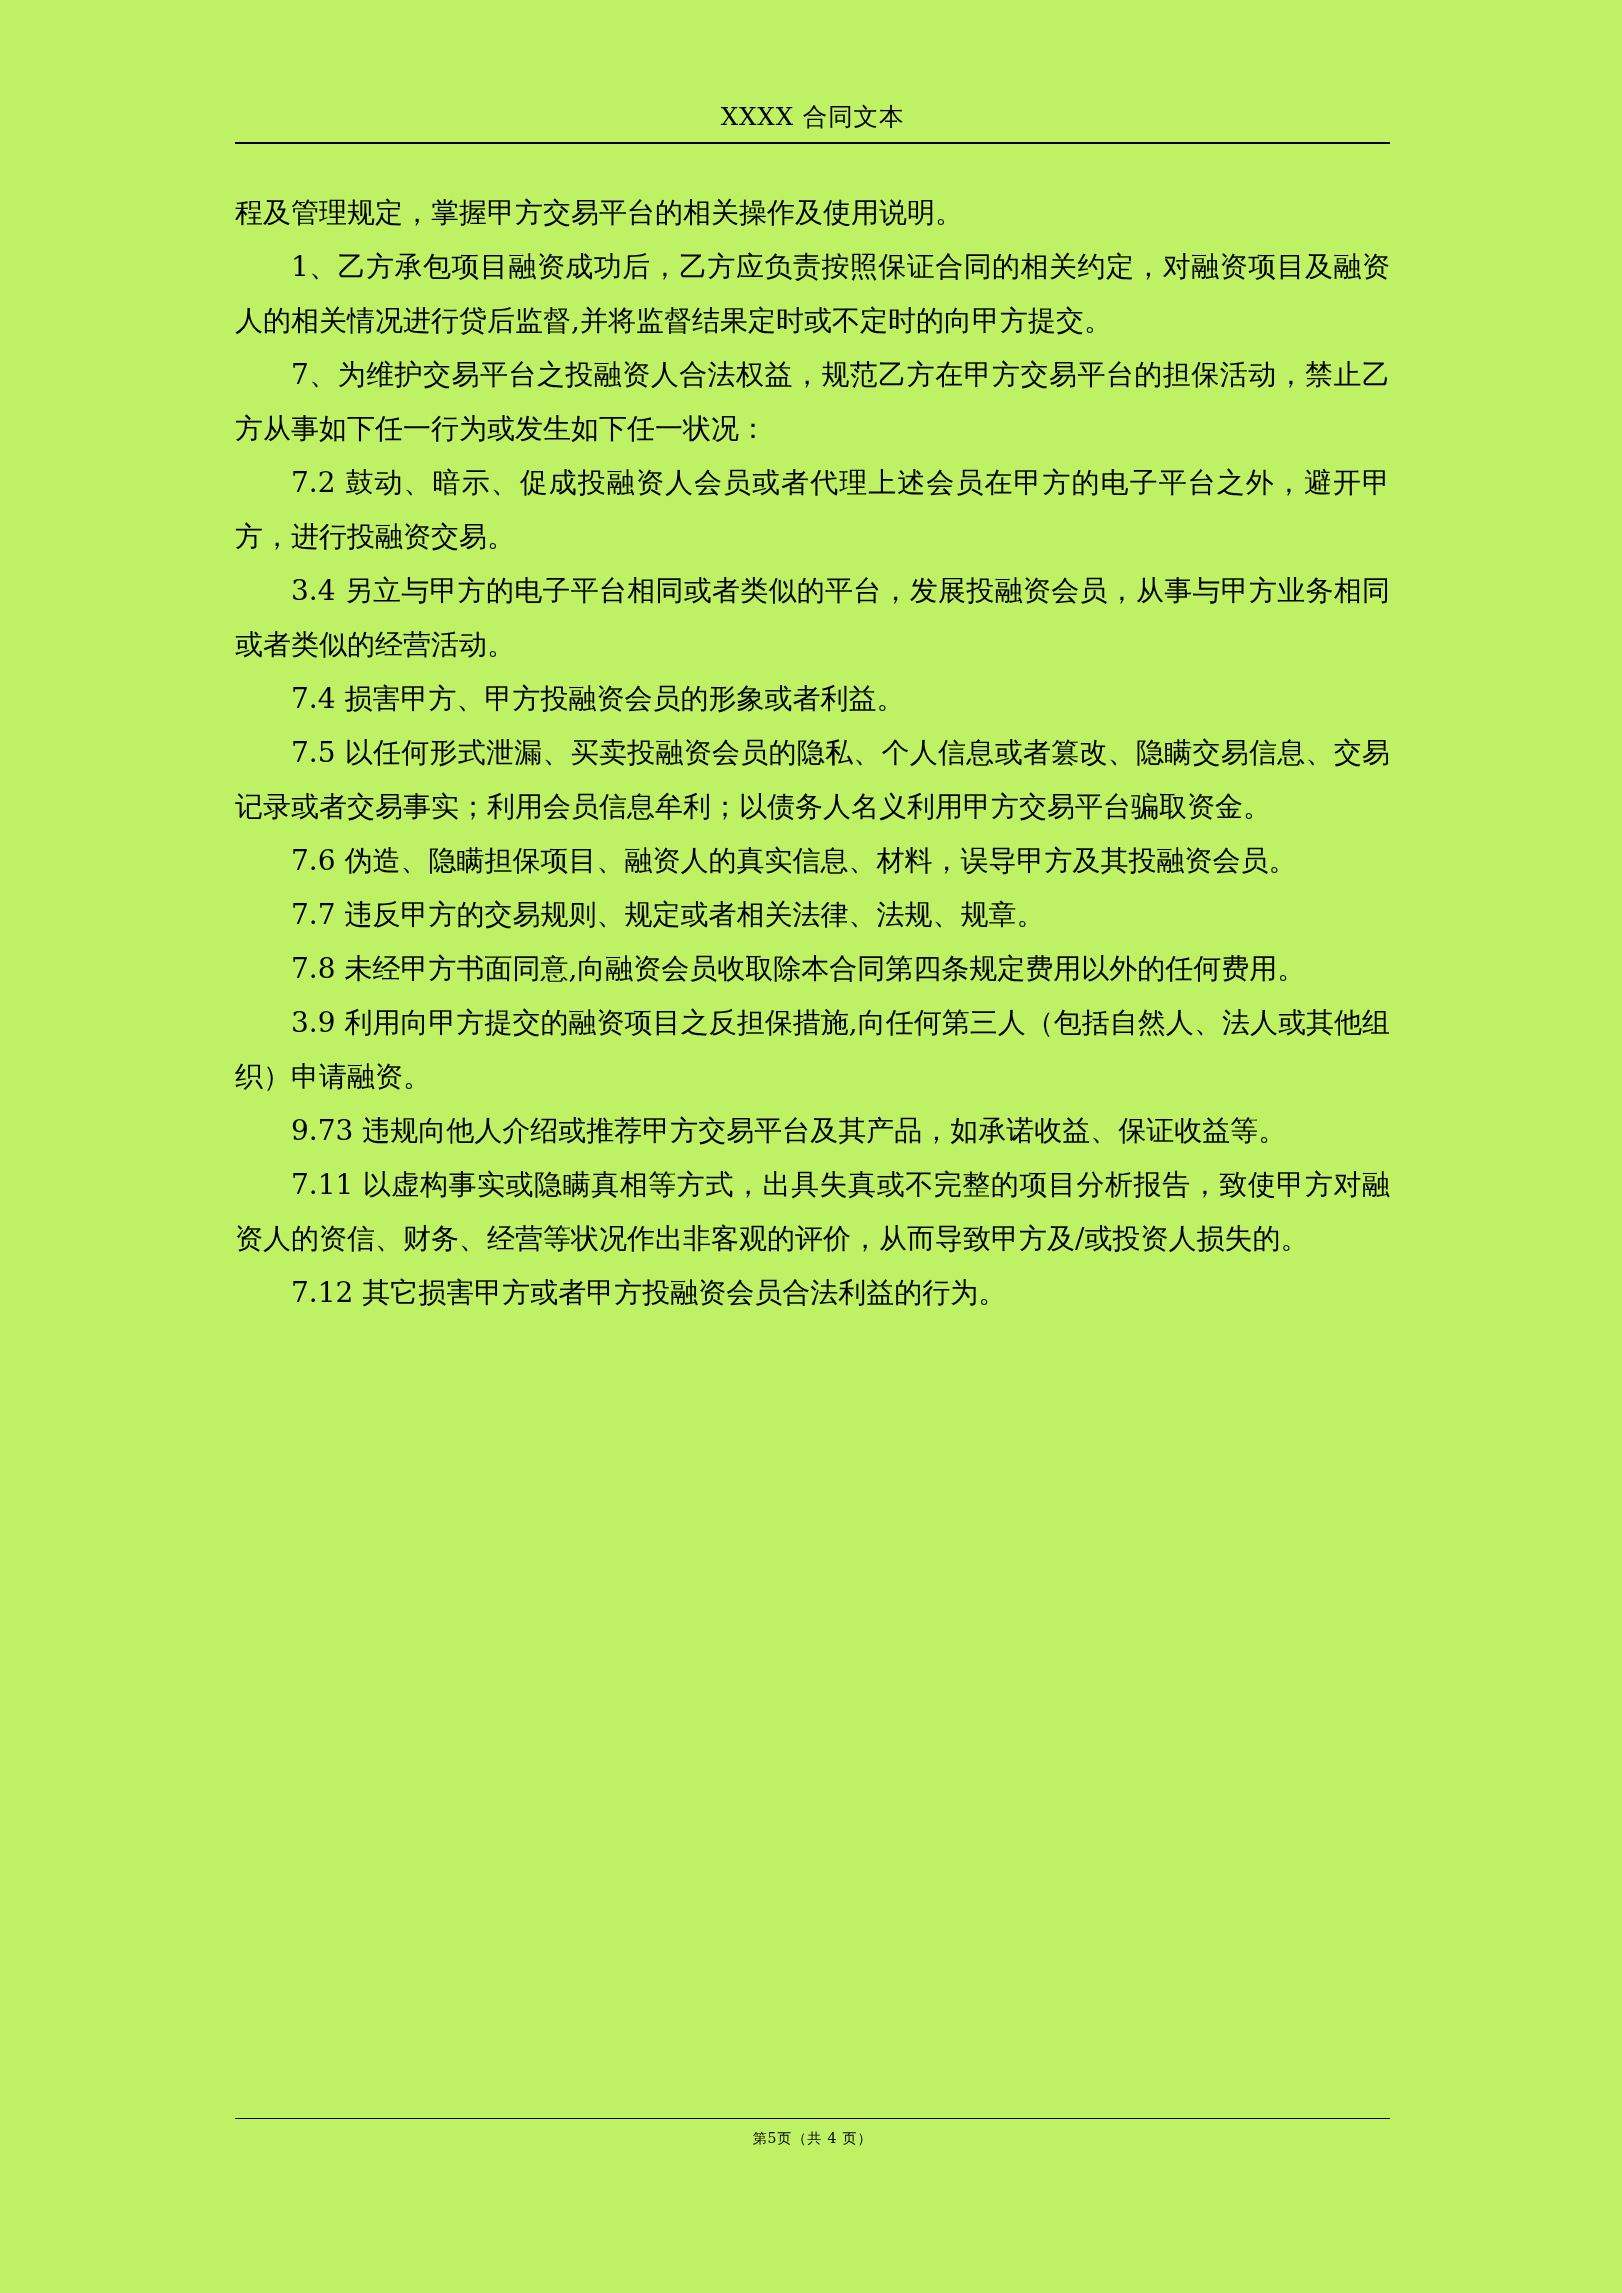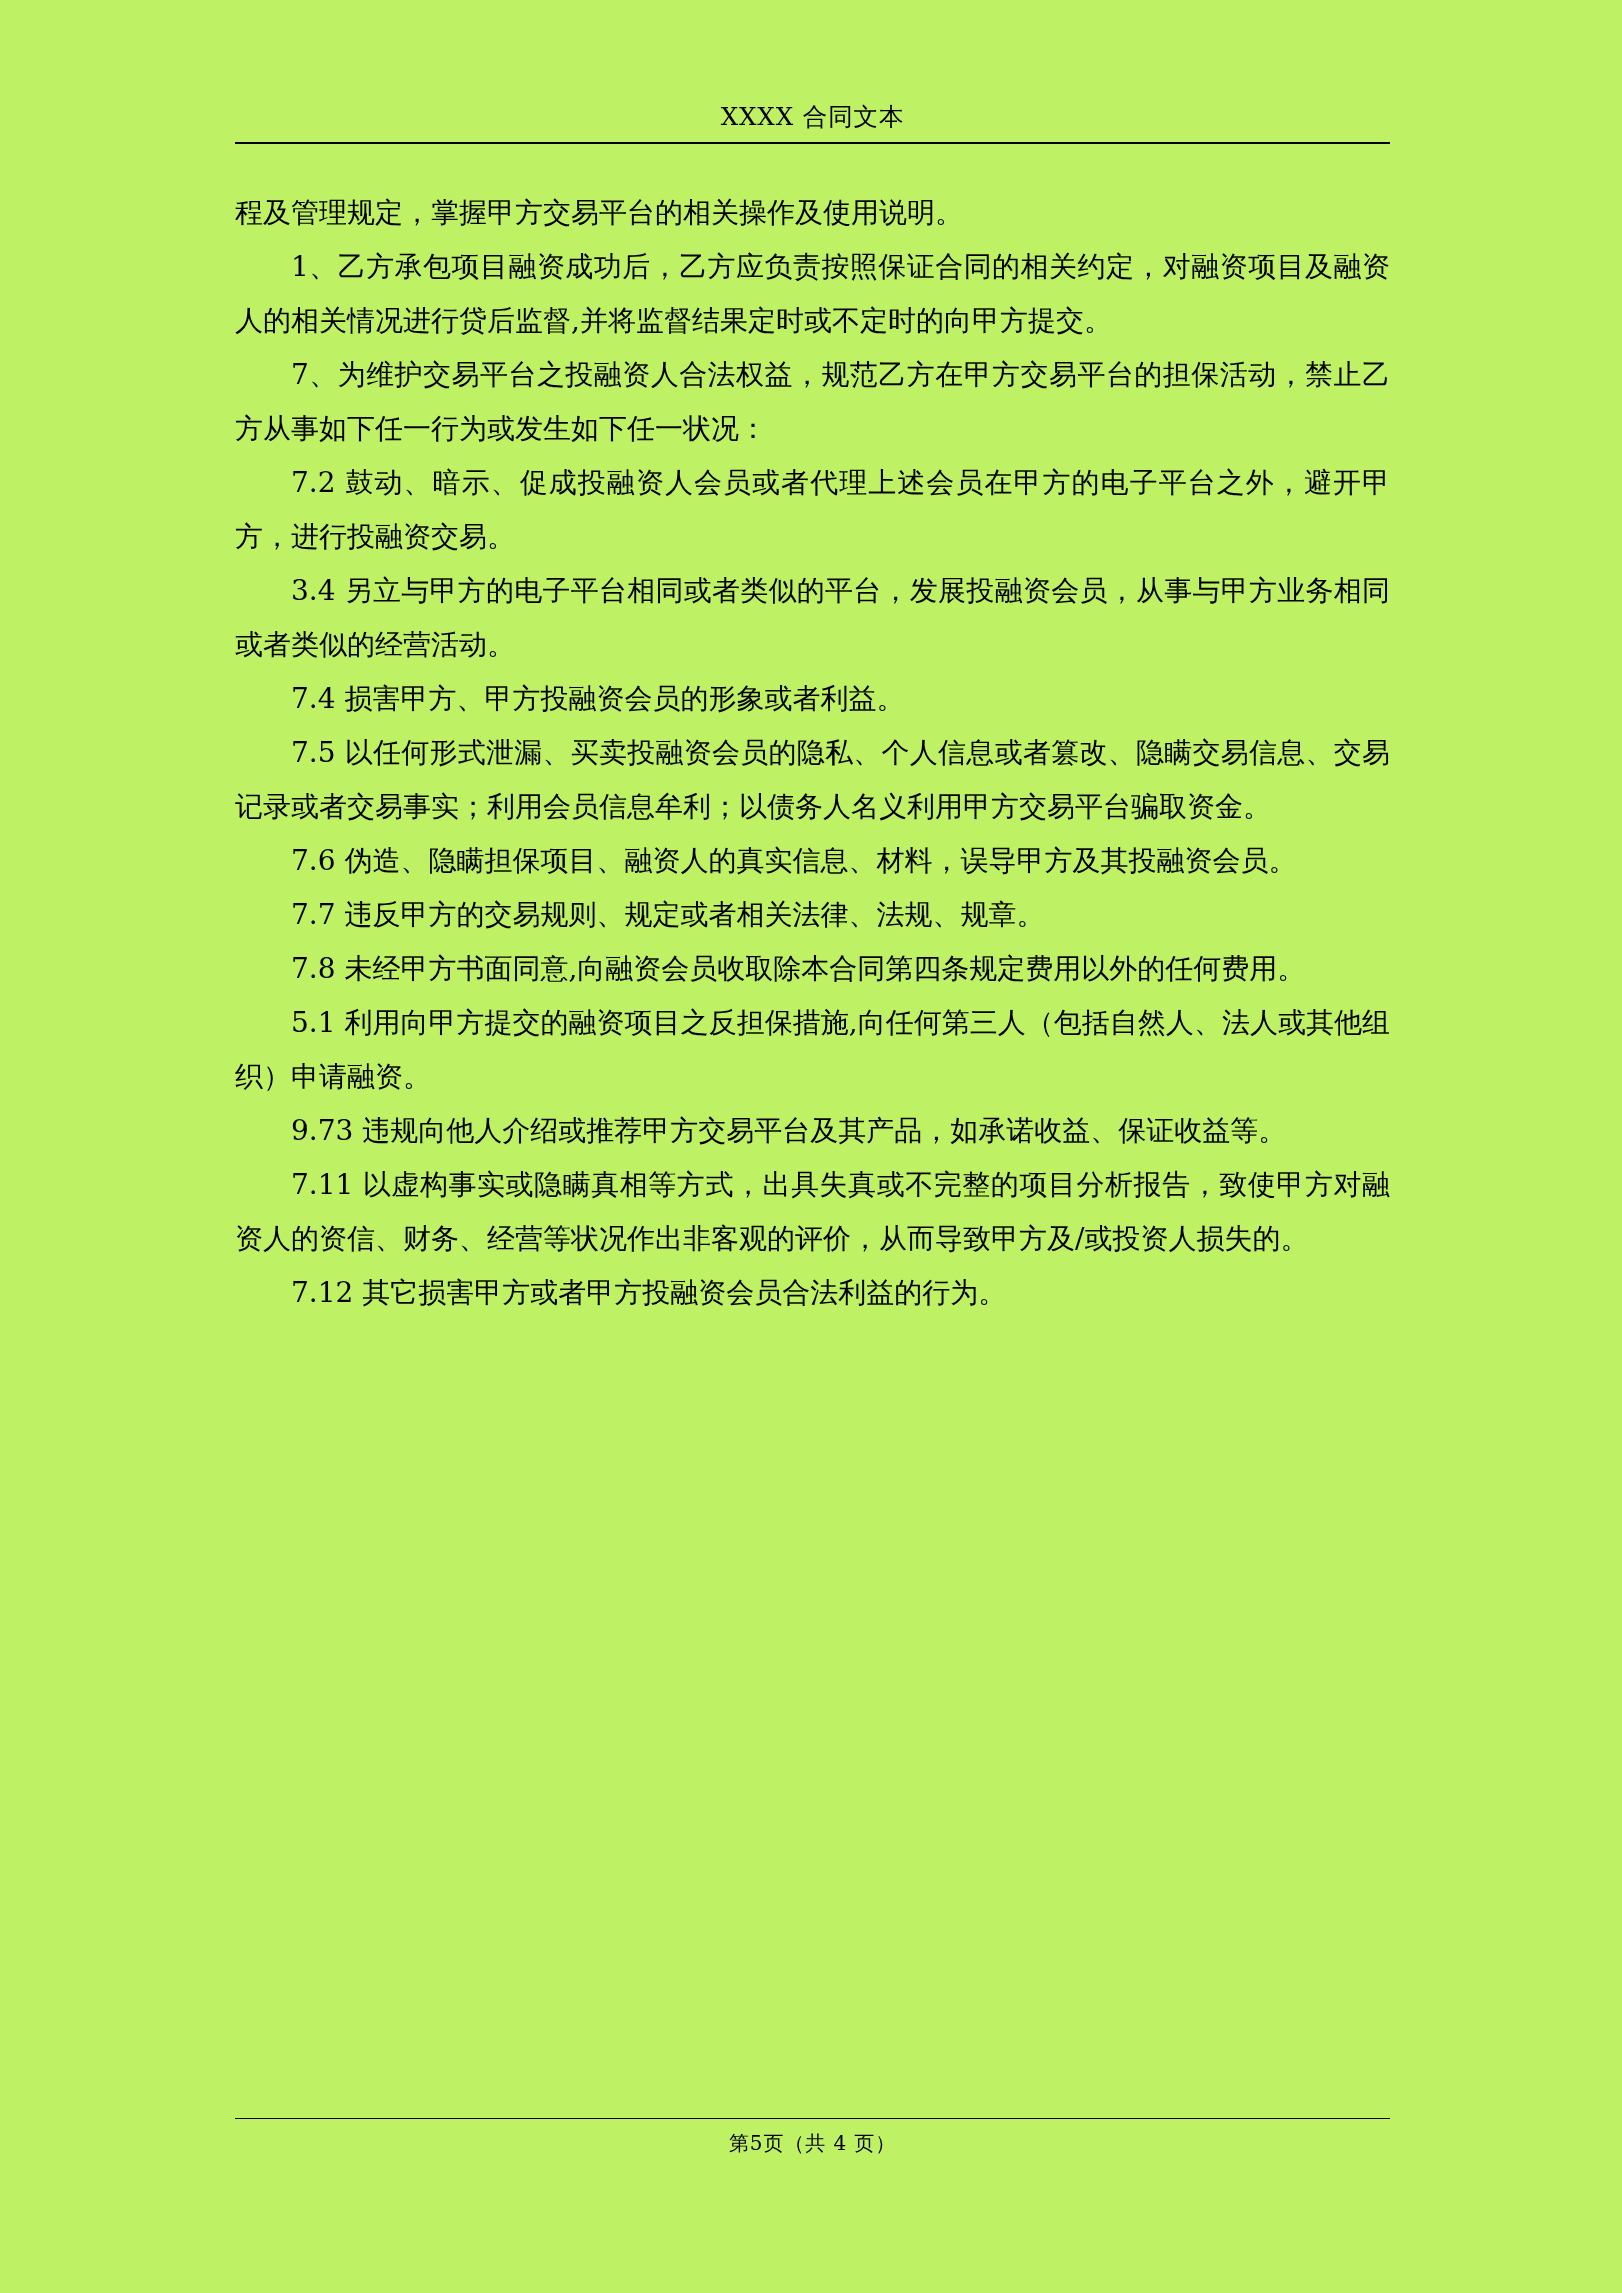--- a/index.html
+++ b/index.html
@@ -95,7 +95,7 @@
       <p class="para">7.6 伪造、隐瞒担保项目、融资人的真实信息、材料，误导甲方及其投融资会员。</p>
       <p class="para">7.7 违反甲方的交易规则、规定或者相关法律、法规、规章。</p>
       <p class="para">7.8 未经甲方书面同意,向融资会员收取除本合同第四条规定费用以外的任何费用。</p>
-      <p class="para">5.1 利用向甲方提交的融资项目之反担保措施,向任何第三人（包括自然人、法人或其他组织）申请融资。</p>
+      <p class="para">3.9 利用向甲方提交的融资项目之反担保措施,向任何第三人（包括自然人、法人或其他组织）申请融资。</p>
       <p class="para">9.73 违规向他人介绍或推荐甲方交易平台及其产品，如承诺收益、保证收益等。</p>
       <p class="para">7.11 以虚构事实或隐瞒真相等方式，出具失真或不完整的项目分析报告，致使甲方对融资人的资信、财务、经营等状况作出非客观的评价，从而导致甲方及/或投资人损失的。</p>
       <p class="para">7.12 其它损害甲方或者甲方投融资会员合法利益的行为。</p>

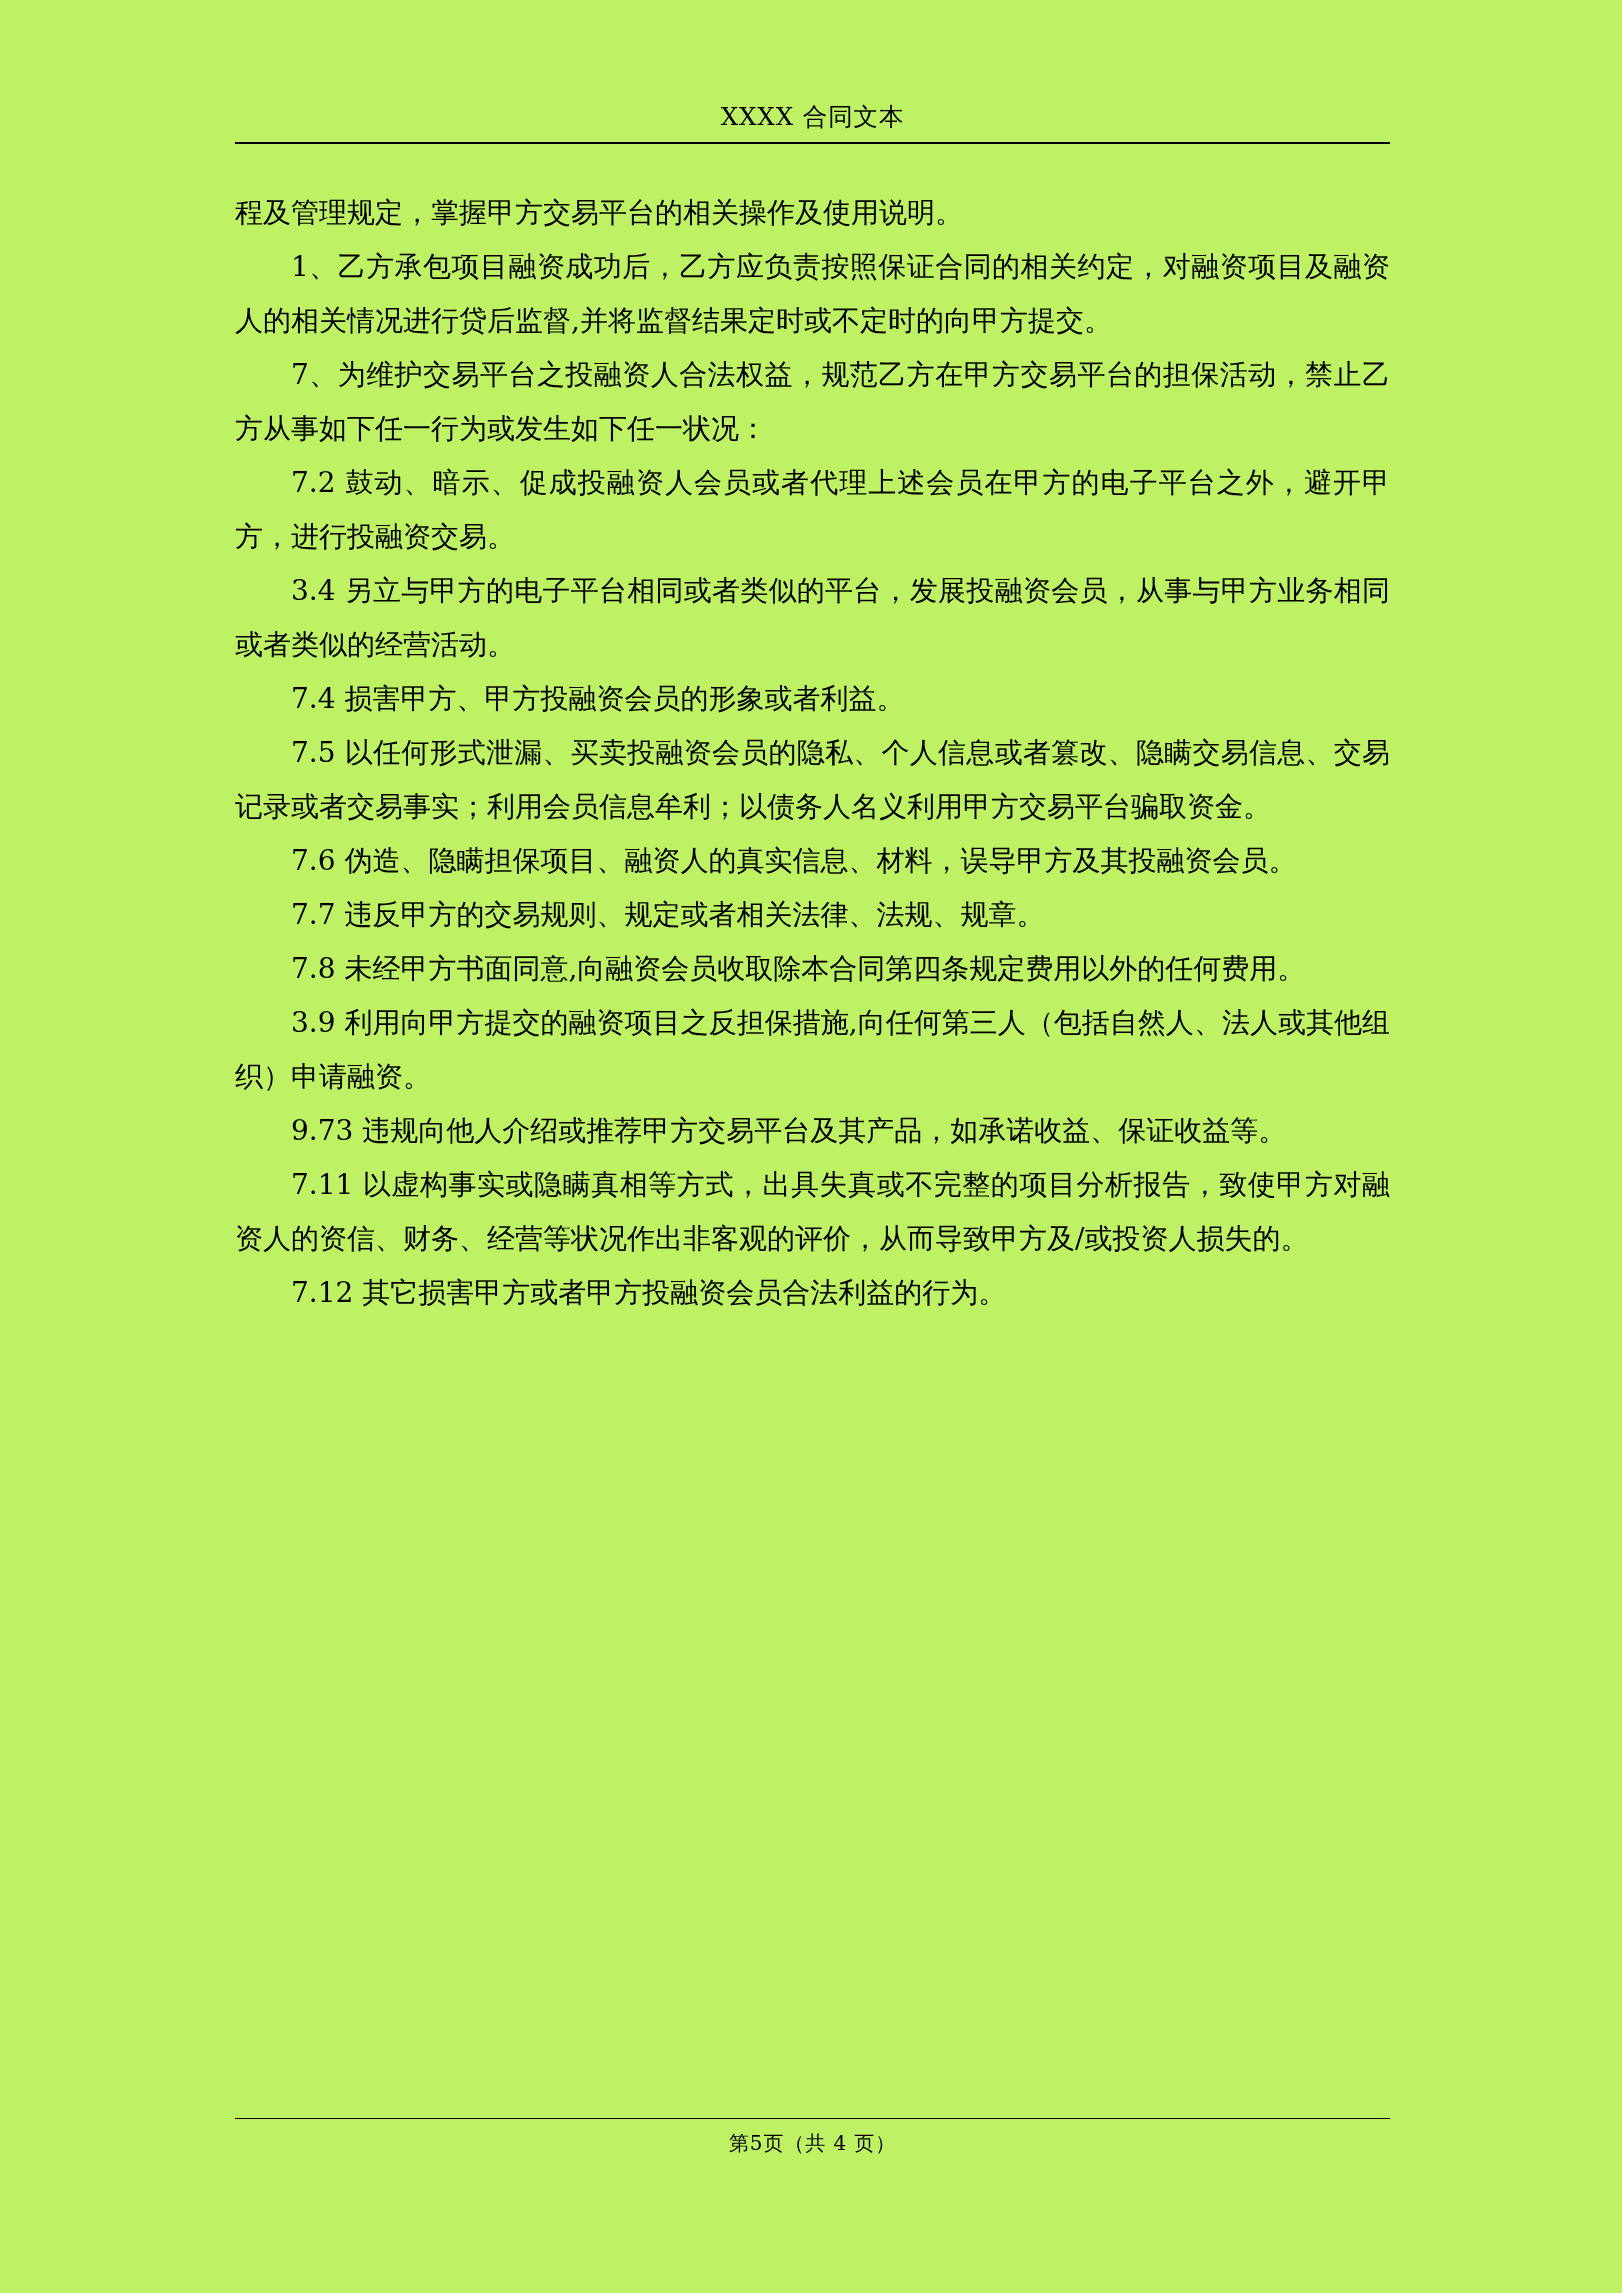--- a/index.html
+++ b/index.html
@@ -67,7 +67,7 @@
   }
   .footer-text {
     text-align: center;
-    font-size: 20px;
+    font-size: 14px;
     padding-top: 11px;
     letter-spacing: 0.9px;
   }

